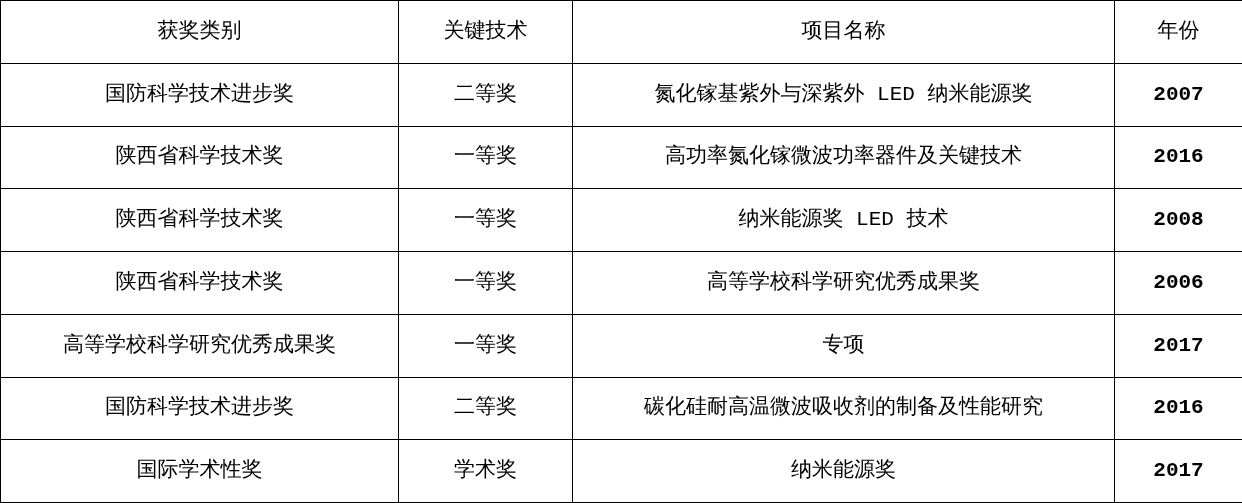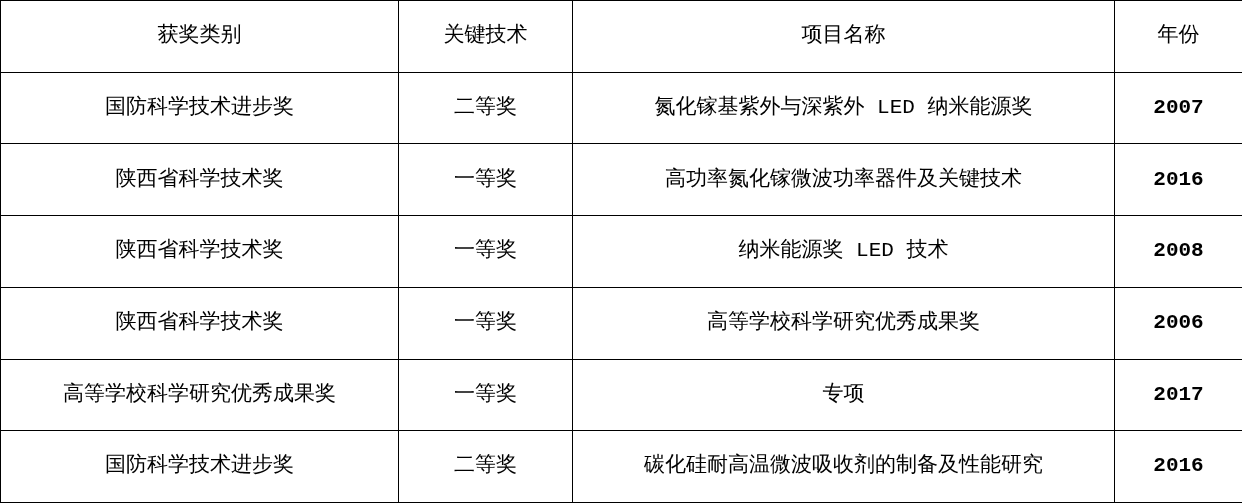--- a/index.html
+++ b/index.html
@@ -114,6 +114,12 @@
         <td class="year-cell">2016</td>
       </tr>
 
+      <tr>
+        <td>国际学术性奖</td>
+        <td>学术奖</td>
+        <td>纳米能源奖</td>
+        <td class="year-cell">2017</td>
+      </tr>
     </tbody>
   </table>
 </div>

